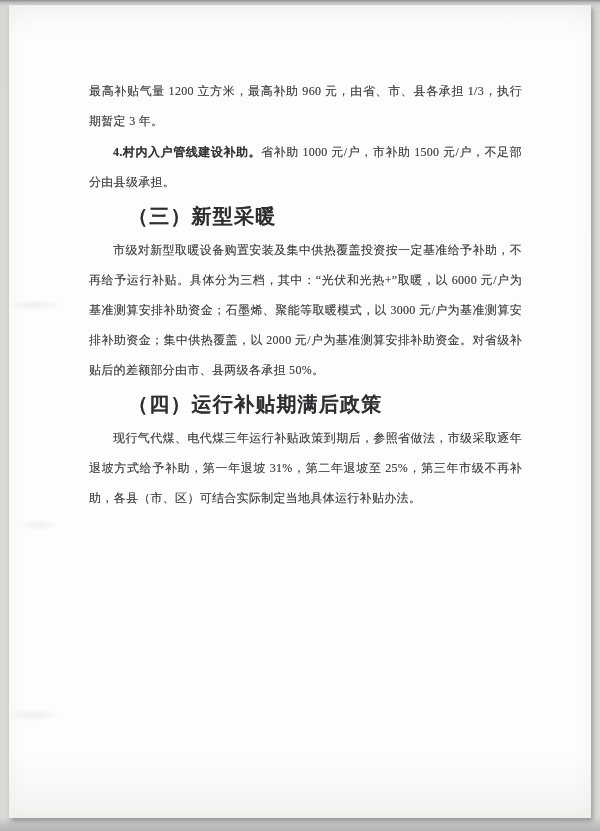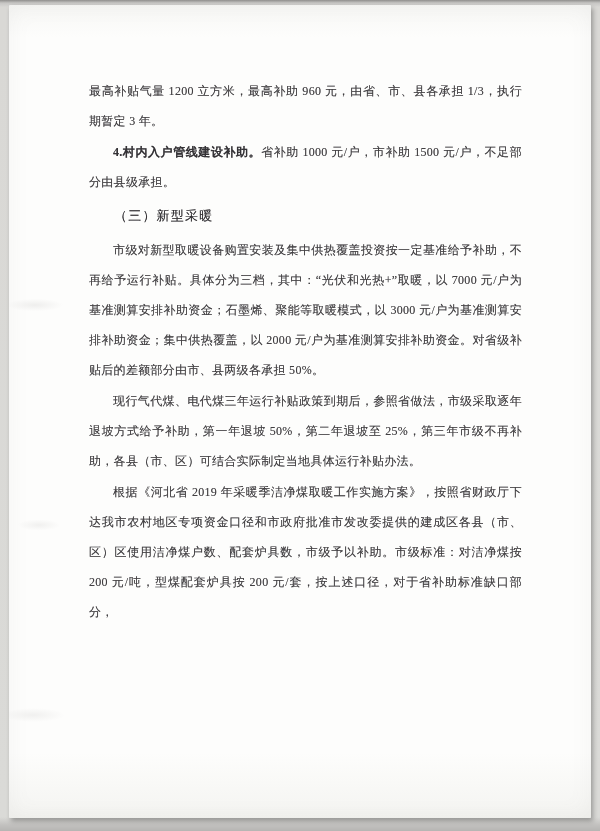--- a/index.html
+++ b/index.html
@@ -64,9 +64,9 @@
 
   .sec-heading {
     margin: 4px 0 4px 0;
-    font-size: 13px;
+    font-size: 20px;
     line-height: 30px;
-    font-weight: normal;
+    font-weight: bold;
     letter-spacing: 1.2px;
     color: #2f2d31;
     text-indent: 2em;

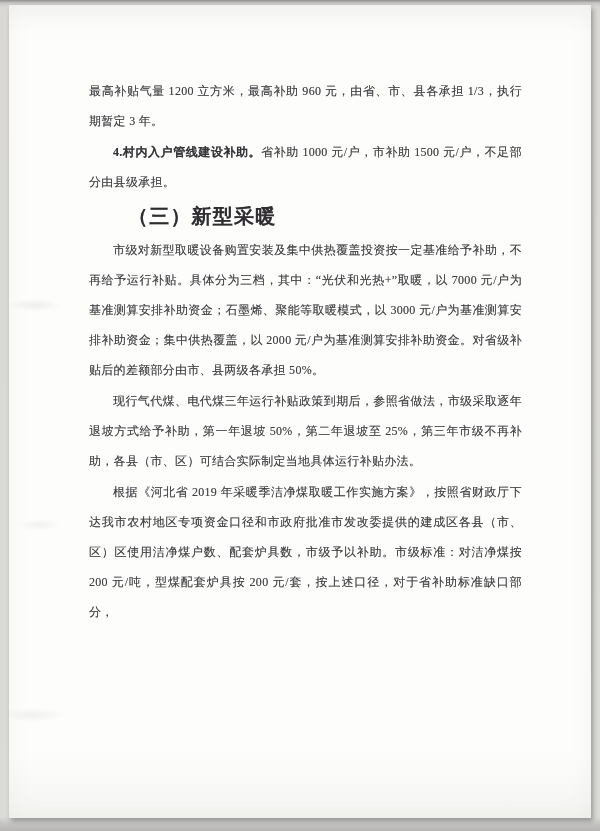--- a/index.html
+++ b/index.html
@@ -102,7 +102,7 @@
 
     <h3 class="sec-heading">（三）新型采暖</h3>
 
-    <p class="body-text indent">市级对新型取暖设备购置安装及集中供热覆盖投资按一定基准给予补助，不再给予运行补贴。具体分为三档，其中：“光伏和光热+”取暖，以 7000 元/户为基准测算安排补助资金；石墨烯、聚能等取暖模式，以 3000 元/户为基准测算安排补助资金；集中供热覆盖，以 2000 元/户为基准测算安排补助资金。对省级补贴后的差额部分由市、县两级各承担 50%。</p>
+    <p class="body-text indent">市级对新型取暖设备购置安装及集中供热覆盖投资按一定基准给予补助，不再给予运行补贴。具体分为三档，其中：“光伏和光热+”取暖，以 6000 元/户为基准测算安排补助资金；石墨烯、聚能等取暖模式，以 3000 元/户为基准测算安排补助资金；集中供热覆盖，以 2000 元/户为基准测算安排补助资金。对省级补贴后的差额部分由市、县两级各承担 50%。</p>
 
 
     <p class="body-text indent">现行气代煤、电代煤三年运行补贴政策到期后，参照省做法，市级采取逐年退坡方式给予补助，第一年退坡 50%，第二年退坡至 25%，第三年市级不再补助，各县（市、区）可结合实际制定当地具体运行补贴办法。</p>

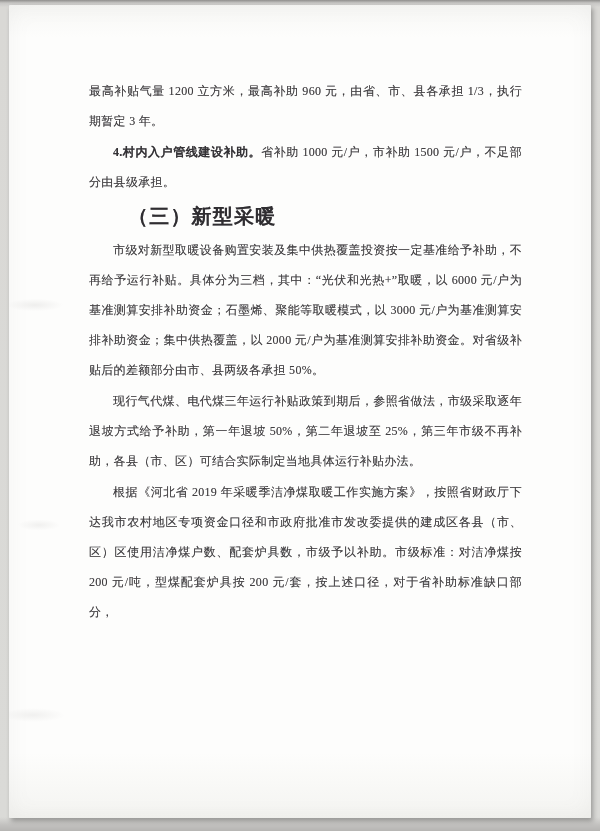--- a/index.html
+++ b/index.html
@@ -104,6 +104,7 @@
 
     <p class="body-text indent">市级对新型取暖设备购置安装及集中供热覆盖投资按一定基准给予补助，不再给予运行补贴。具体分为三档，其中：“光伏和光热+”取暖，以 6000 元/户为基准测算安排补助资金；石墨烯、聚能等取暖模式，以 3000 元/户为基准测算安排补助资金；集中供热覆盖，以 2000 元/户为基准测算安排补助资金。对省级补贴后的差额部分由市、县两级各承担 50%。</p>
 
+    <h3 class="sec-heading">（四）运行补贴期满后政策</h3>
 
     <p class="body-text indent">现行气代煤、电代煤三年运行补贴政策到期后，参照省做法，市级采取逐年退坡方式给予补助，第一年退坡 50%，第二年退坡至 25%，第三年市级不再补助，各县（市、区）可结合实际制定当地具体运行补贴办法。</p>
 

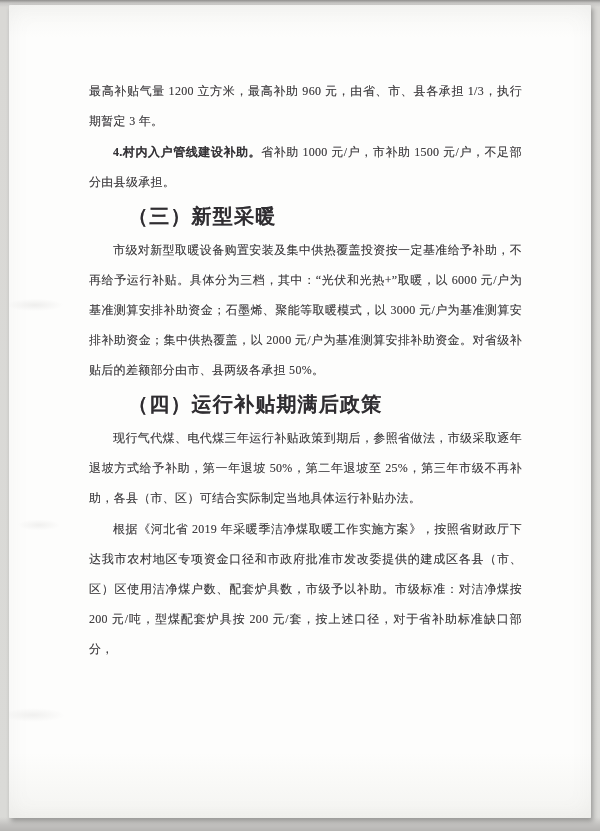--- a/index.html
+++ b/index.html
@@ -106,7 +106,7 @@
 
     <h3 class="sec-heading">（四）运行补贴期满后政策</h3>
 
-    <p class="body-text indent">现行气代煤、电代煤三年运行补贴政策到期后，参照省做法，市级采取逐年退坡方式给予补助，第一年退坡 50%，第二年退坡至 25%，第三年市级不再补助，各县（市、区）可结合实际制定当地具体运行补贴办法。</p>
+    <p class="body-text indent">现行气代煤、电代煤三年运行补贴政策到期后，参照省做法，市级采取逐年退坡方式给予补助，第一年退坡 31%，第二年退坡至 25%，第三年市级不再补助，各县（市、区）可结合实际制定当地具体运行补贴办法。</p>
 
 
     <p class="body-text indent">根据《河北省 2019 年采暖季洁净煤取暖工作实施方案》，按照省财政厅下达我市农村地区专项资金口径和市政府批准市发改委提供的建成区各县（市、区）区使用洁净煤户数、配套炉具数，市级予以补助。市级标准：对洁净煤按 200 元/吨，型煤配套炉具按 200 元/套，按上述口径，对于省补助标准缺口部分，</p>

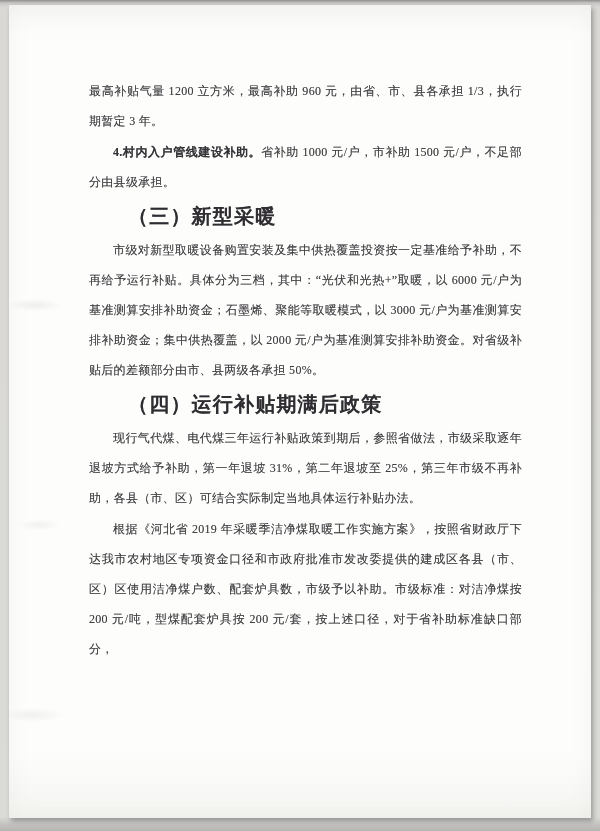--- a/index.html
+++ b/index.html
@@ -109,7 +109,6 @@
     <p class="body-text indent">现行气代煤、电代煤三年运行补贴政策到期后，参照省做法，市级采取逐年退坡方式给予补助，第一年退坡 31%，第二年退坡至 25%，第三年市级不再补助，各县（市、区）可结合实际制定当地具体运行补贴办法。</p>
 
 
-    <p class="body-text indent">根据《河北省 2019 年采暖季洁净煤取暖工作实施方案》，按照省财政厅下达我市农村地区专项资金口径和市政府批准市发改委提供的建成区各县（市、区）区使用洁净煤户数、配套炉具数，市级予以补助。市级标准：对洁净煤按 200 元/吨，型煤配套炉具按 200 元/套，按上述口径，对于省补助标准缺口部分，</p>
 
   </div>
 </div>

